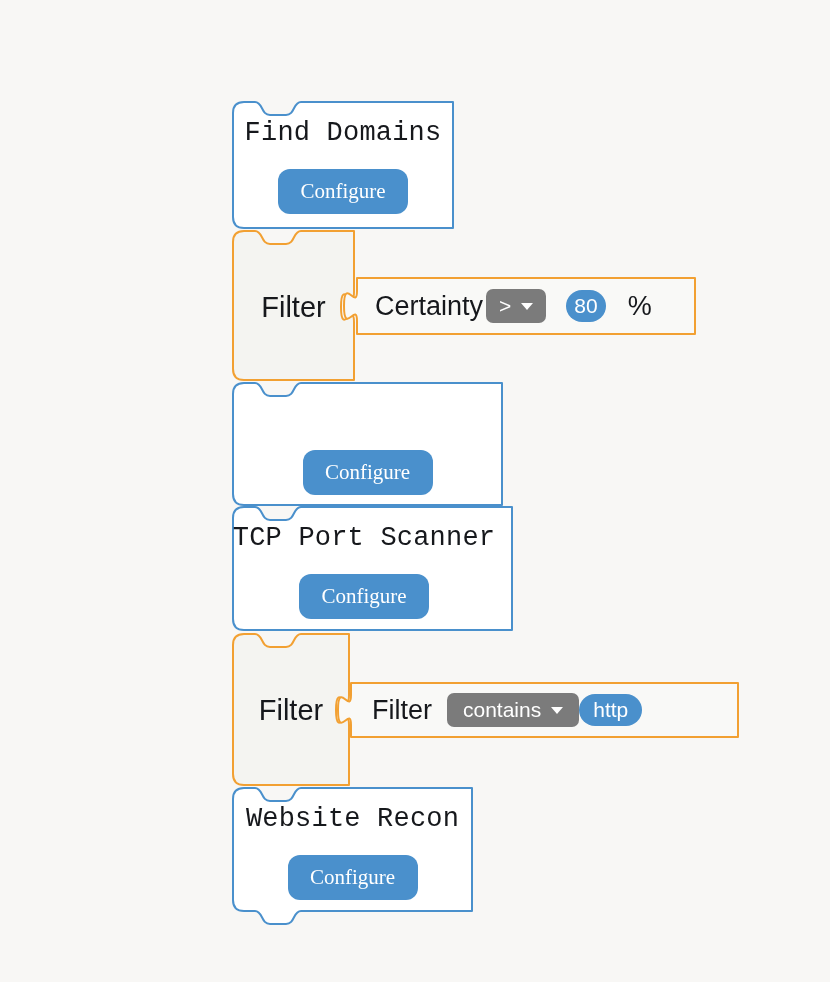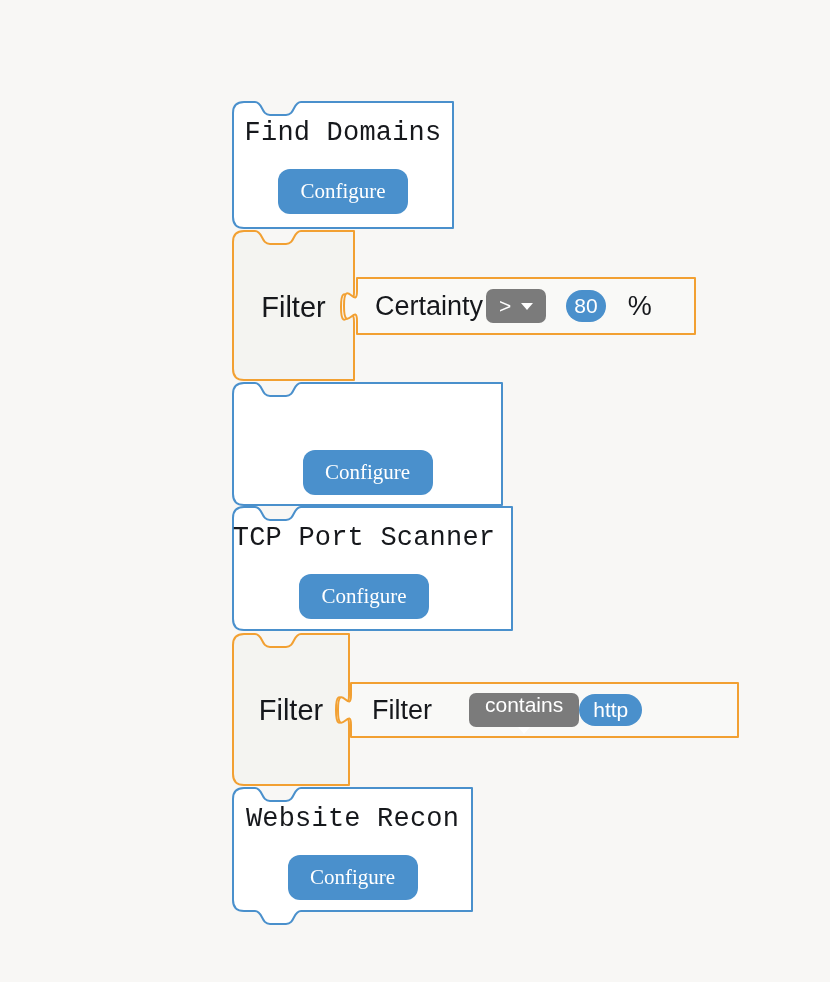--- a/index.html
+++ b/index.html
@@ -51,7 +51,7 @@
     white-space:nowrap;
   }
   .dd-op{padding:0 13px; margin-left:3px;}
-  .dd-contains{padding:0 16px; margin-left:37px;flex-direction:column;}
+  .dd-contains{padding:0 16px; margin-left:15px;}
   .caret{
     width:0; height:0;
     border-left:6px solid transparent; border-right:6px solid transparent;

